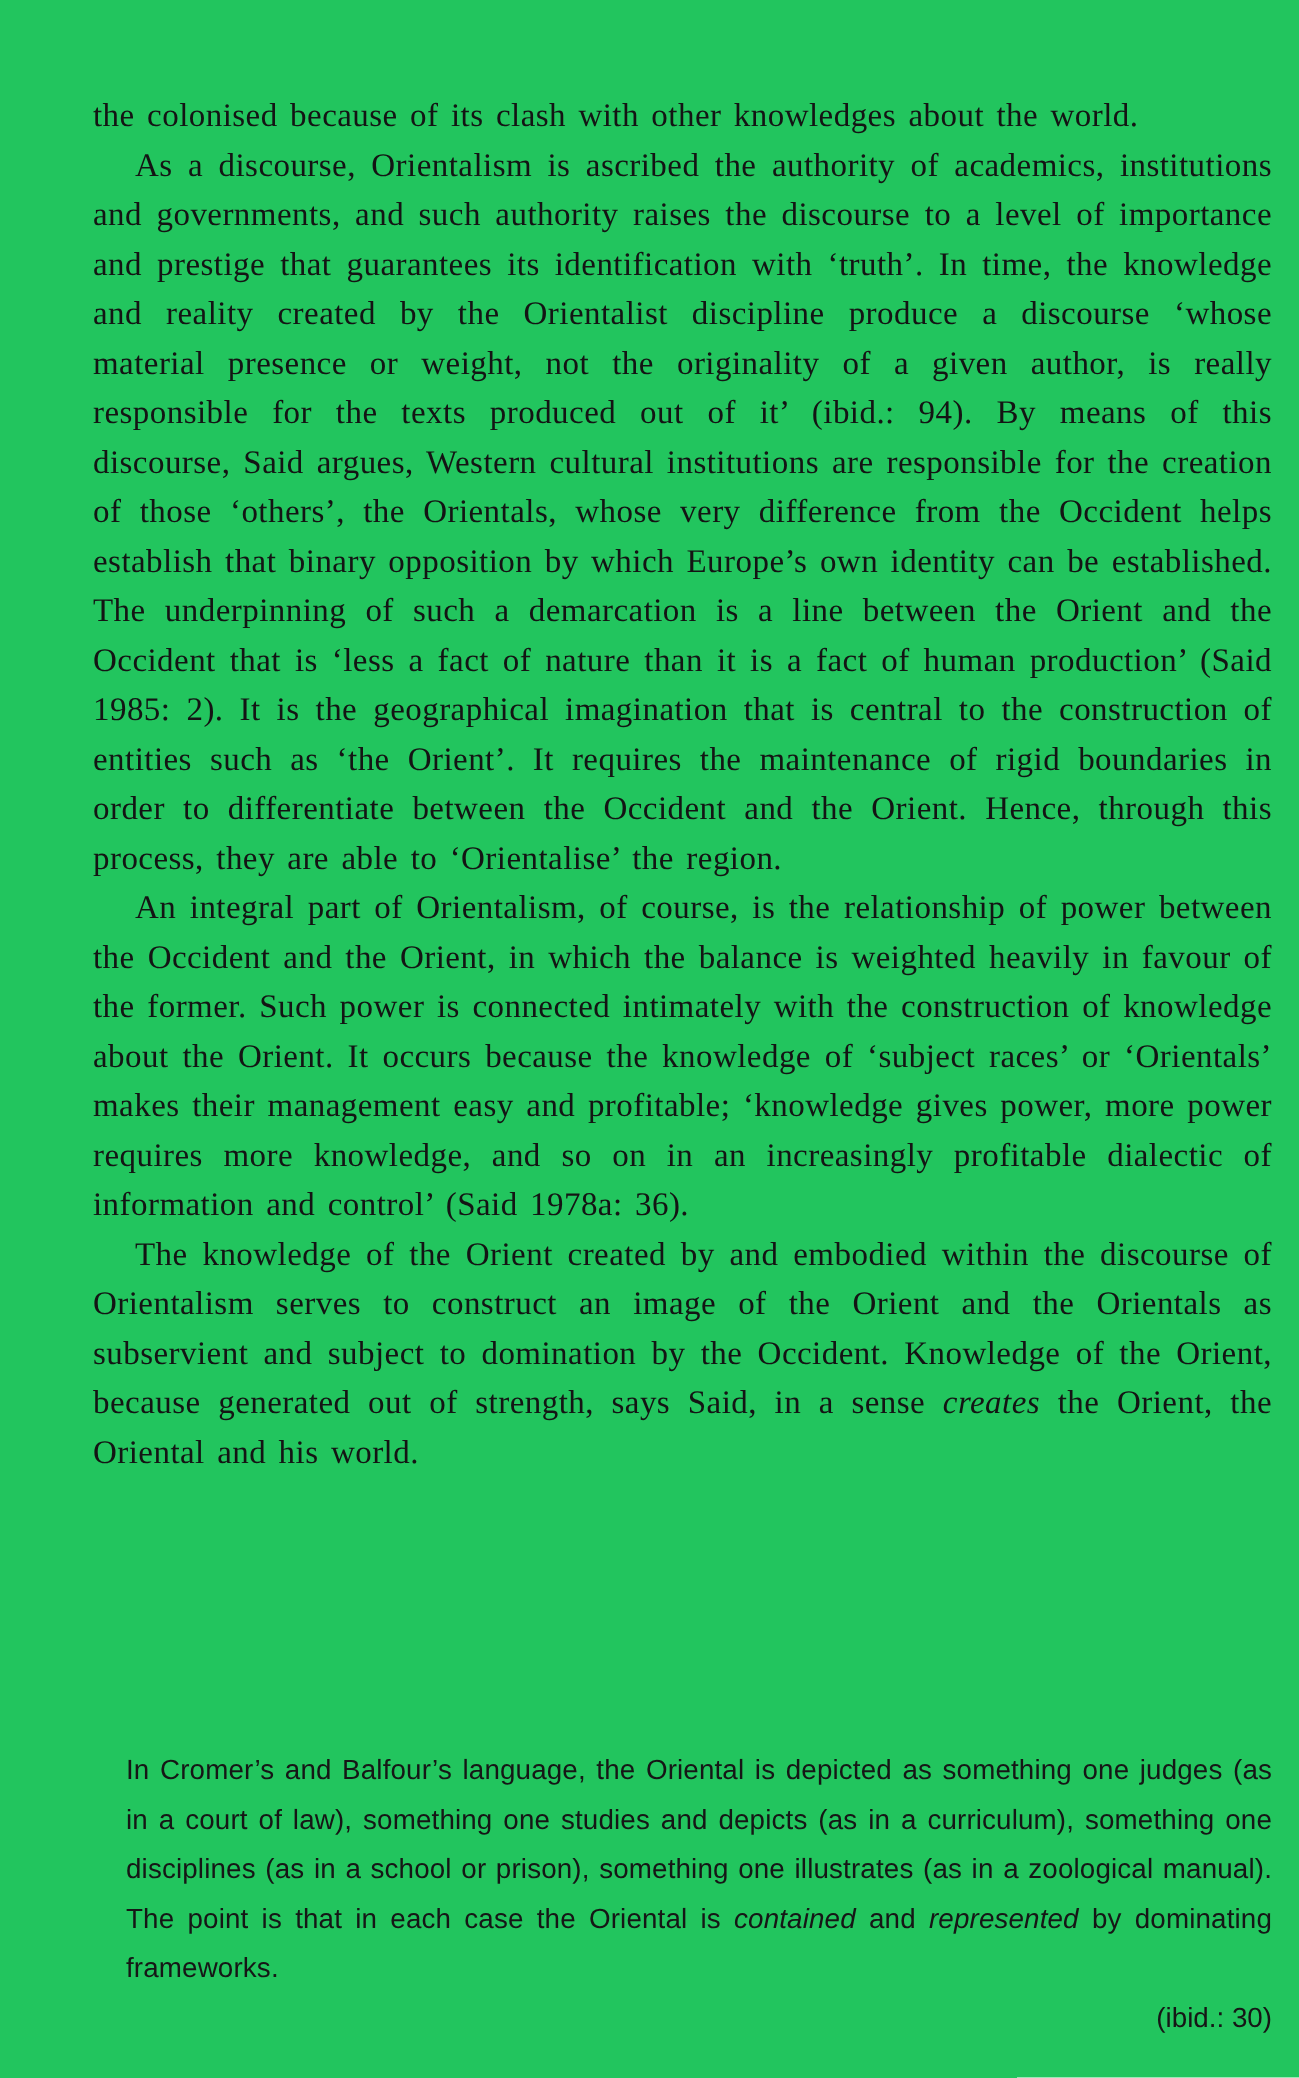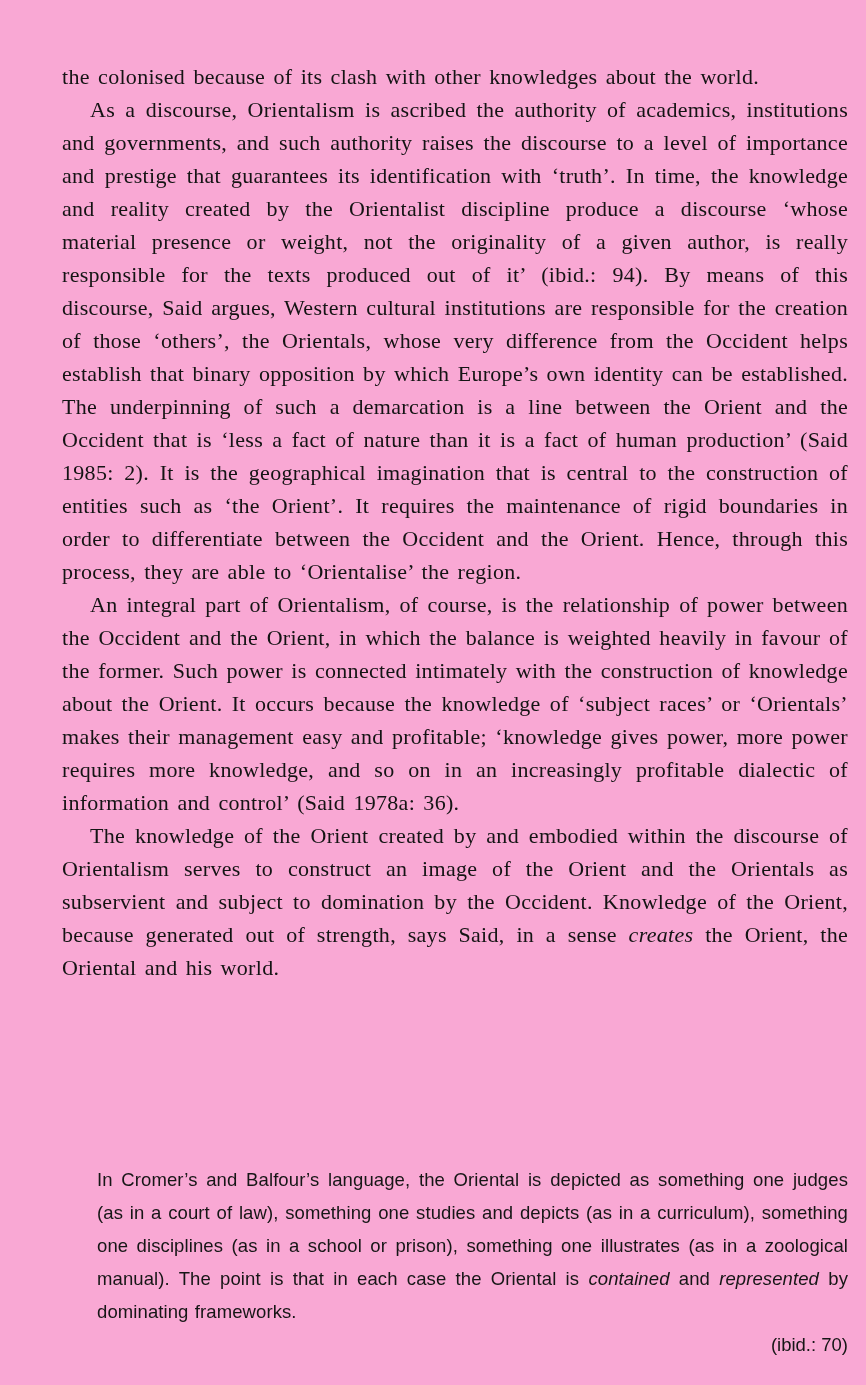--- a/index.html
+++ b/index.html
@@ -11,7 +11,7 @@
     position: relative;
     width: 866px;
     height: 1385px;
-    background: #f9a8d4;
+    background: #22c55e;
     overflow: hidden;
   }
   .text-block {

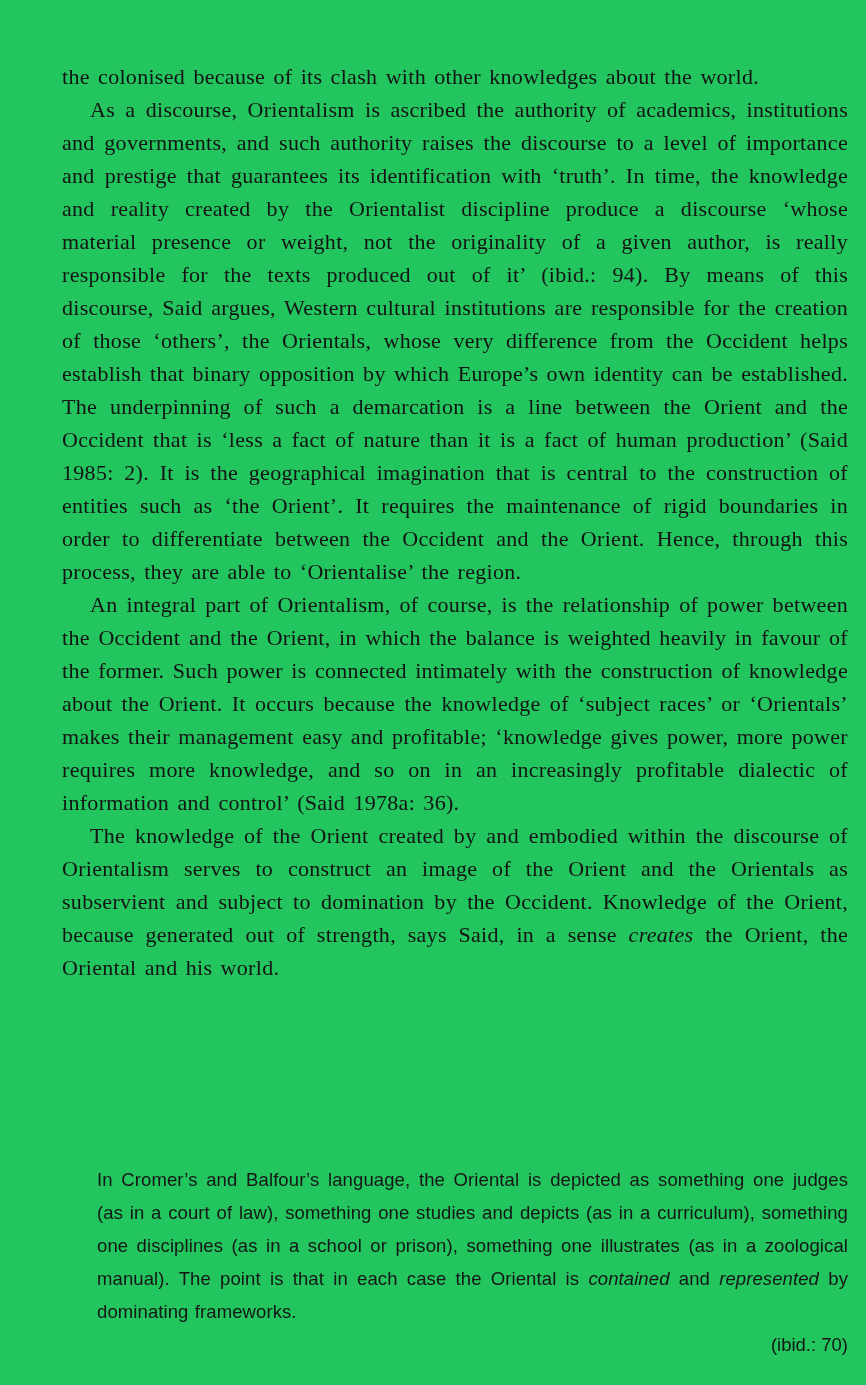--- a/index.html
+++ b/index.html
@@ -40,7 +40,7 @@
     width: 786px;
   }
   .quote-block {
-    margin: 0 0 0 35px;
+    margin: 0 0 0 22px;
     font-family: "Liberation Sans", sans-serif;
     font-size: 18.5px;
     line-height: 33px;

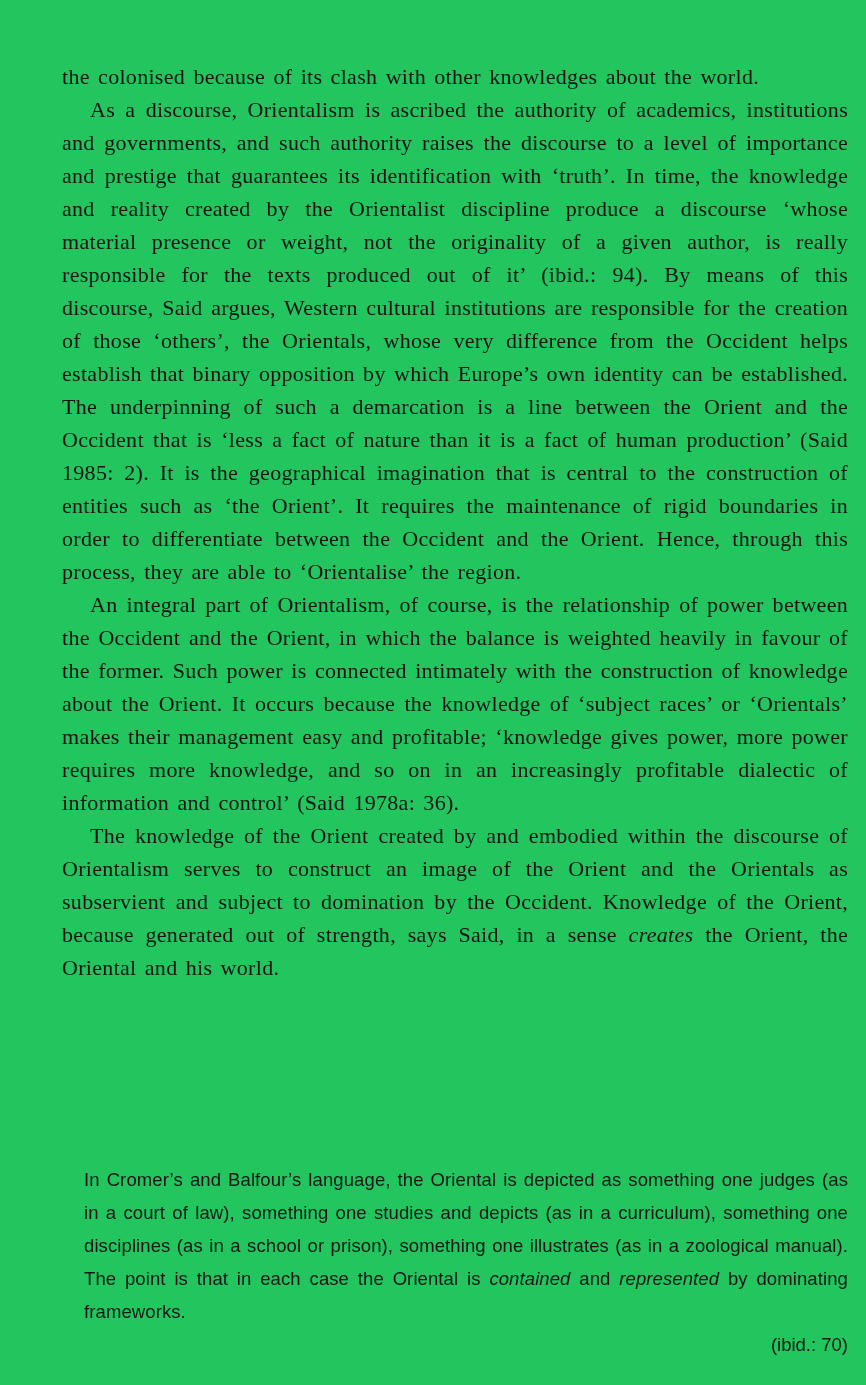--- a/index.html
+++ b/index.html
@@ -80,7 +80,7 @@
 
     <div class="quote-block"><span>In Cromer’s and Balfour’s language, the Oriental is depicted as something one judges (as in a court of law), something one studies and depicts (as in a curriculum), something one disciplines (as in a school or prison), something one illustrates (as in a zoological manual). The point is that in each case the Oriental is </span><em>contained</em><span> and </span><em>represented</em><span> by dominating frameworks.</span></div>
 
-    <div class="attribution">(ibid.: 70)</div>
+    <div class="attribution">(ibid.: 30)</div>
 
   </div>
 

